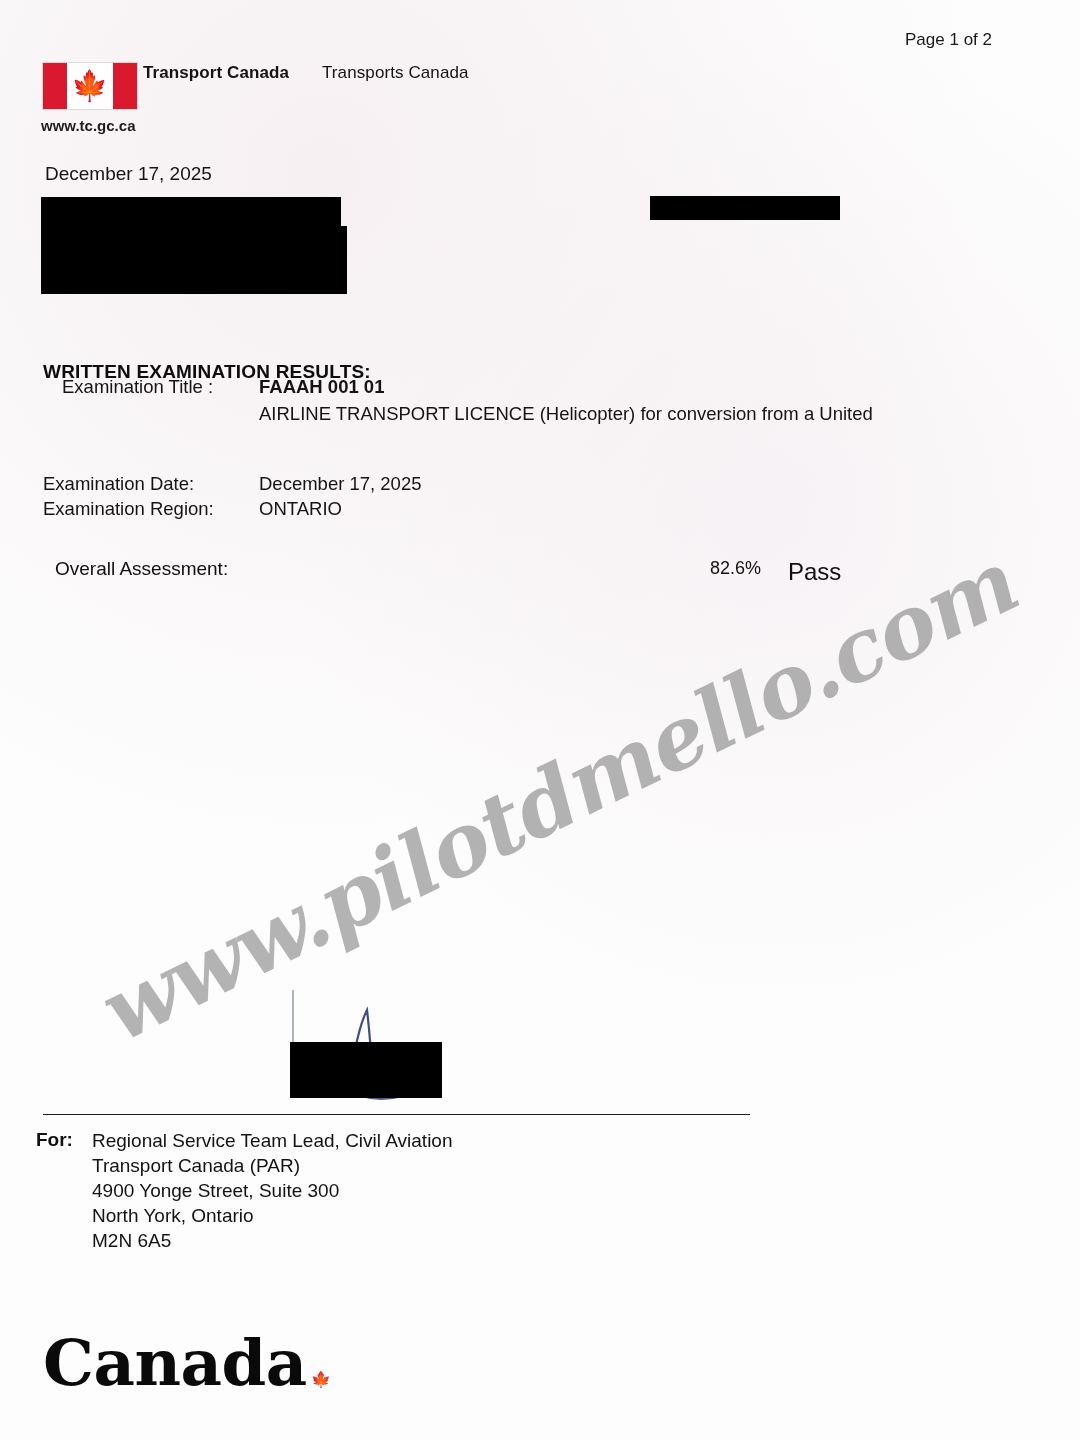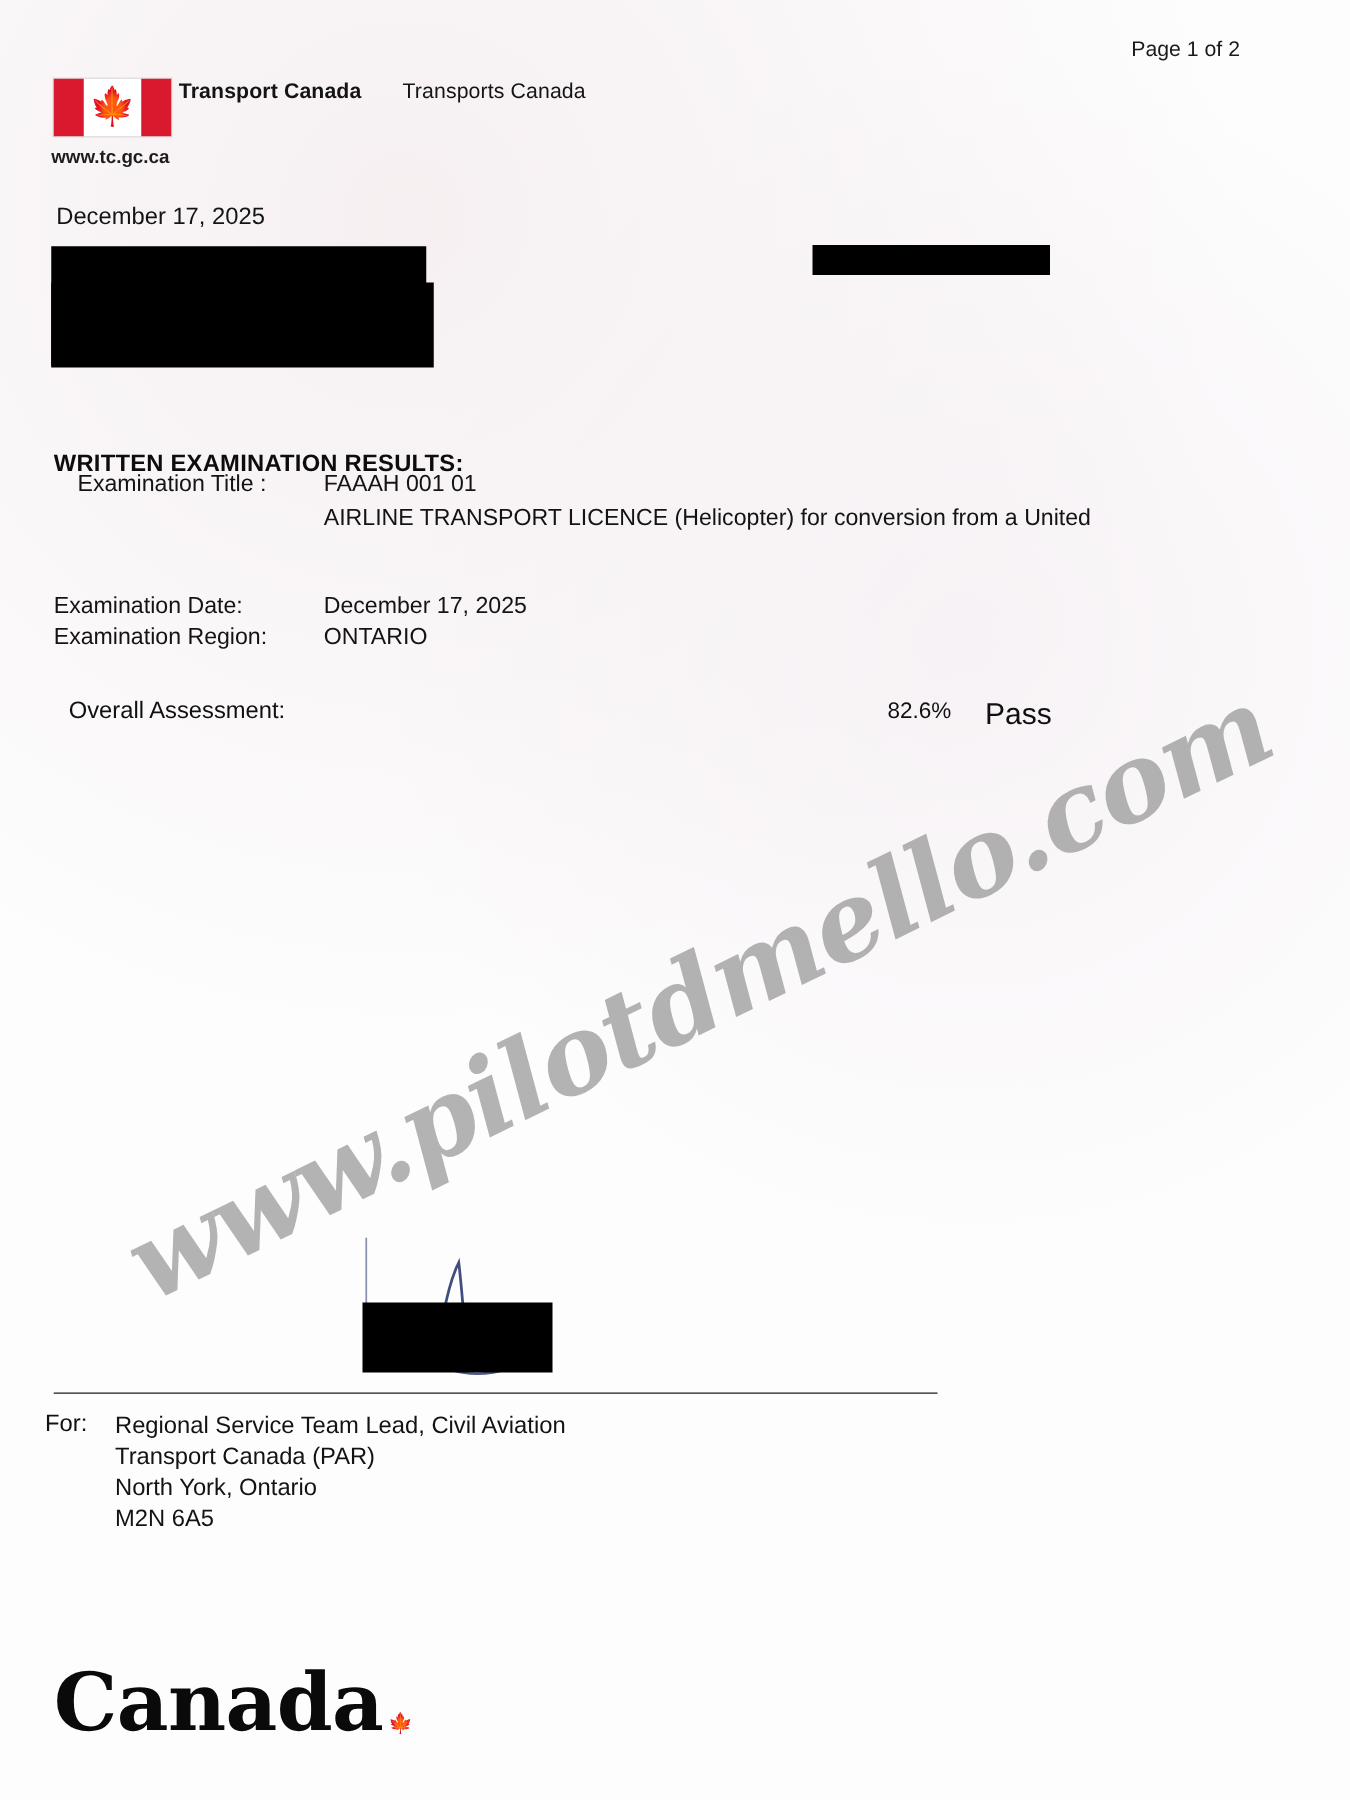--- a/index.html
+++ b/index.html
@@ -140,7 +140,7 @@
     white-space: nowrap;
   }
   .label-title { left: 62px; top: 376px; }
-  .value-title { left: 259px; top: 376px; }
+  .value-title { left: 259px; top: 376px; font-weight: bold; }
   .value-title-2 {
     left: 259px;
     top: 401px;

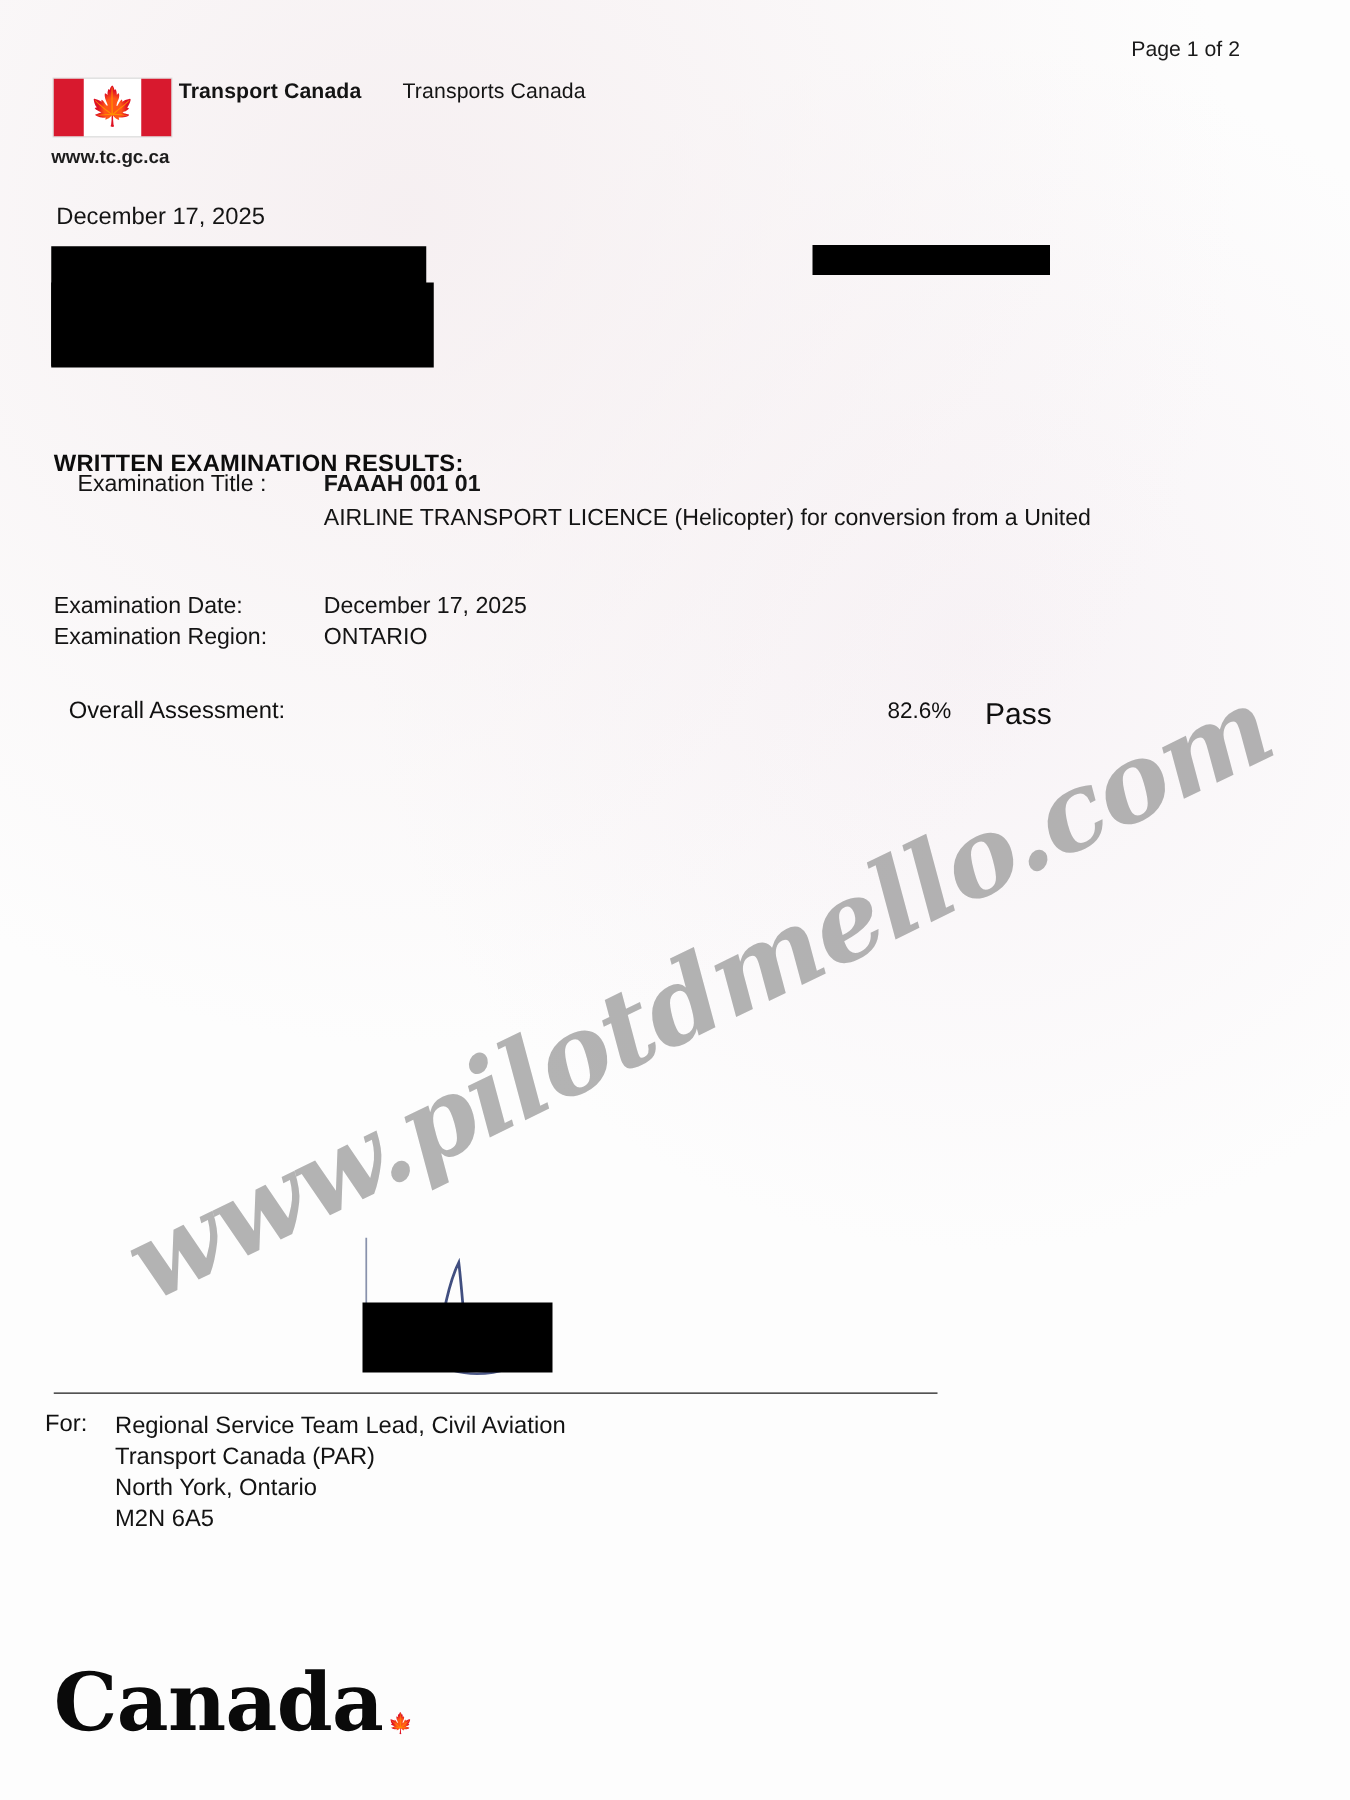--- a/index.html
+++ b/index.html
@@ -222,7 +222,7 @@
     left: 36px;
     top: 1129px;
     font-size: 19px;
-    font-weight: normal;
+    font-weight: bold;
     color: #111111;
   }
   .addr {

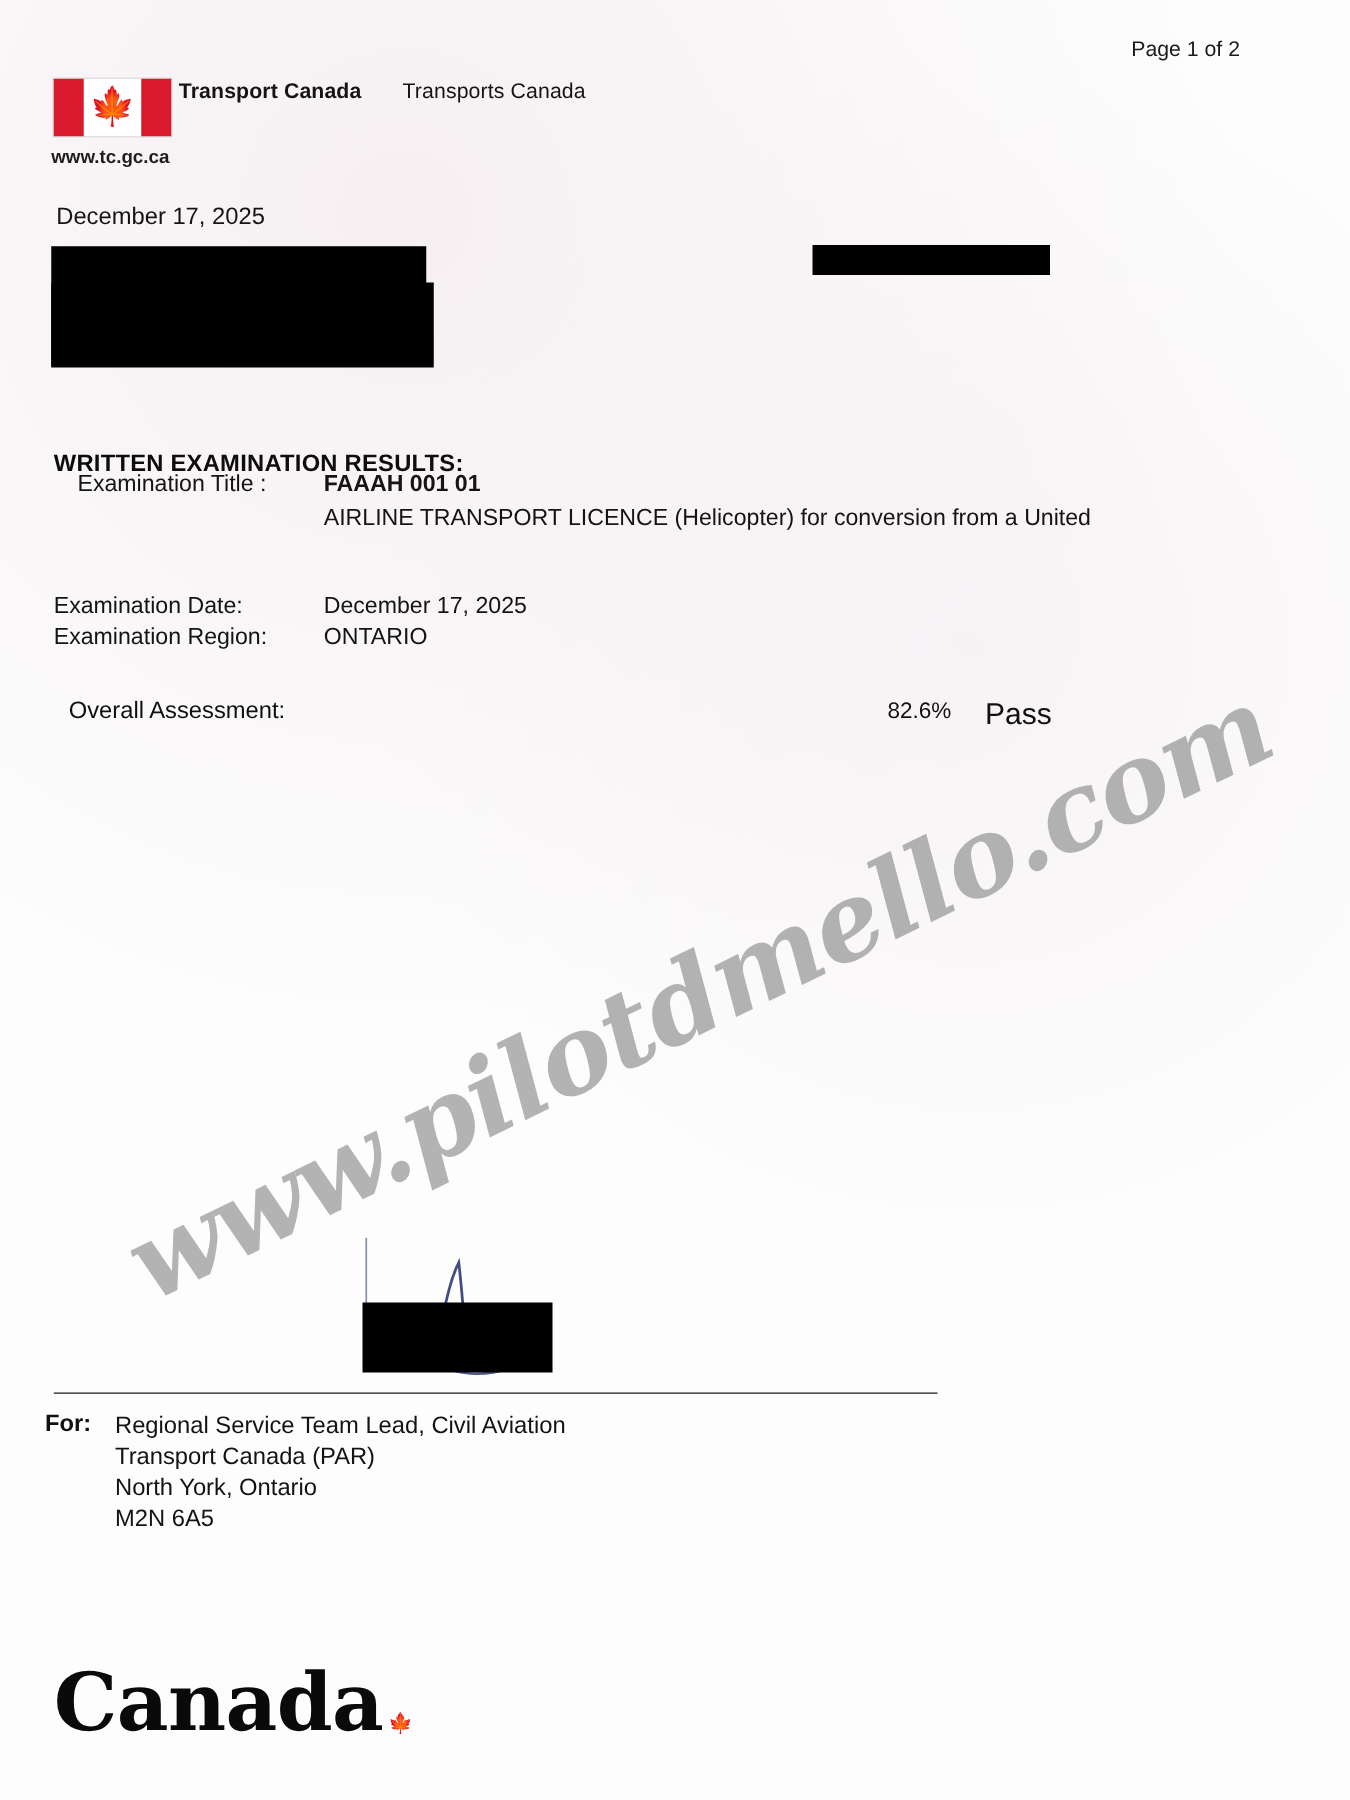--- a/index.html
+++ b/index.html
@@ -303,6 +303,7 @@
   <div class="addr">
     <div>Regional Service Team Lead, Civil Aviation</div>
     <div>Transport Canada (PAR)</div>
+    <div>4900 Yonge Street, Suite 300</div>
     <div>North York, Ontario</div>
     <div>M2N 6A5</div>
   </div>

